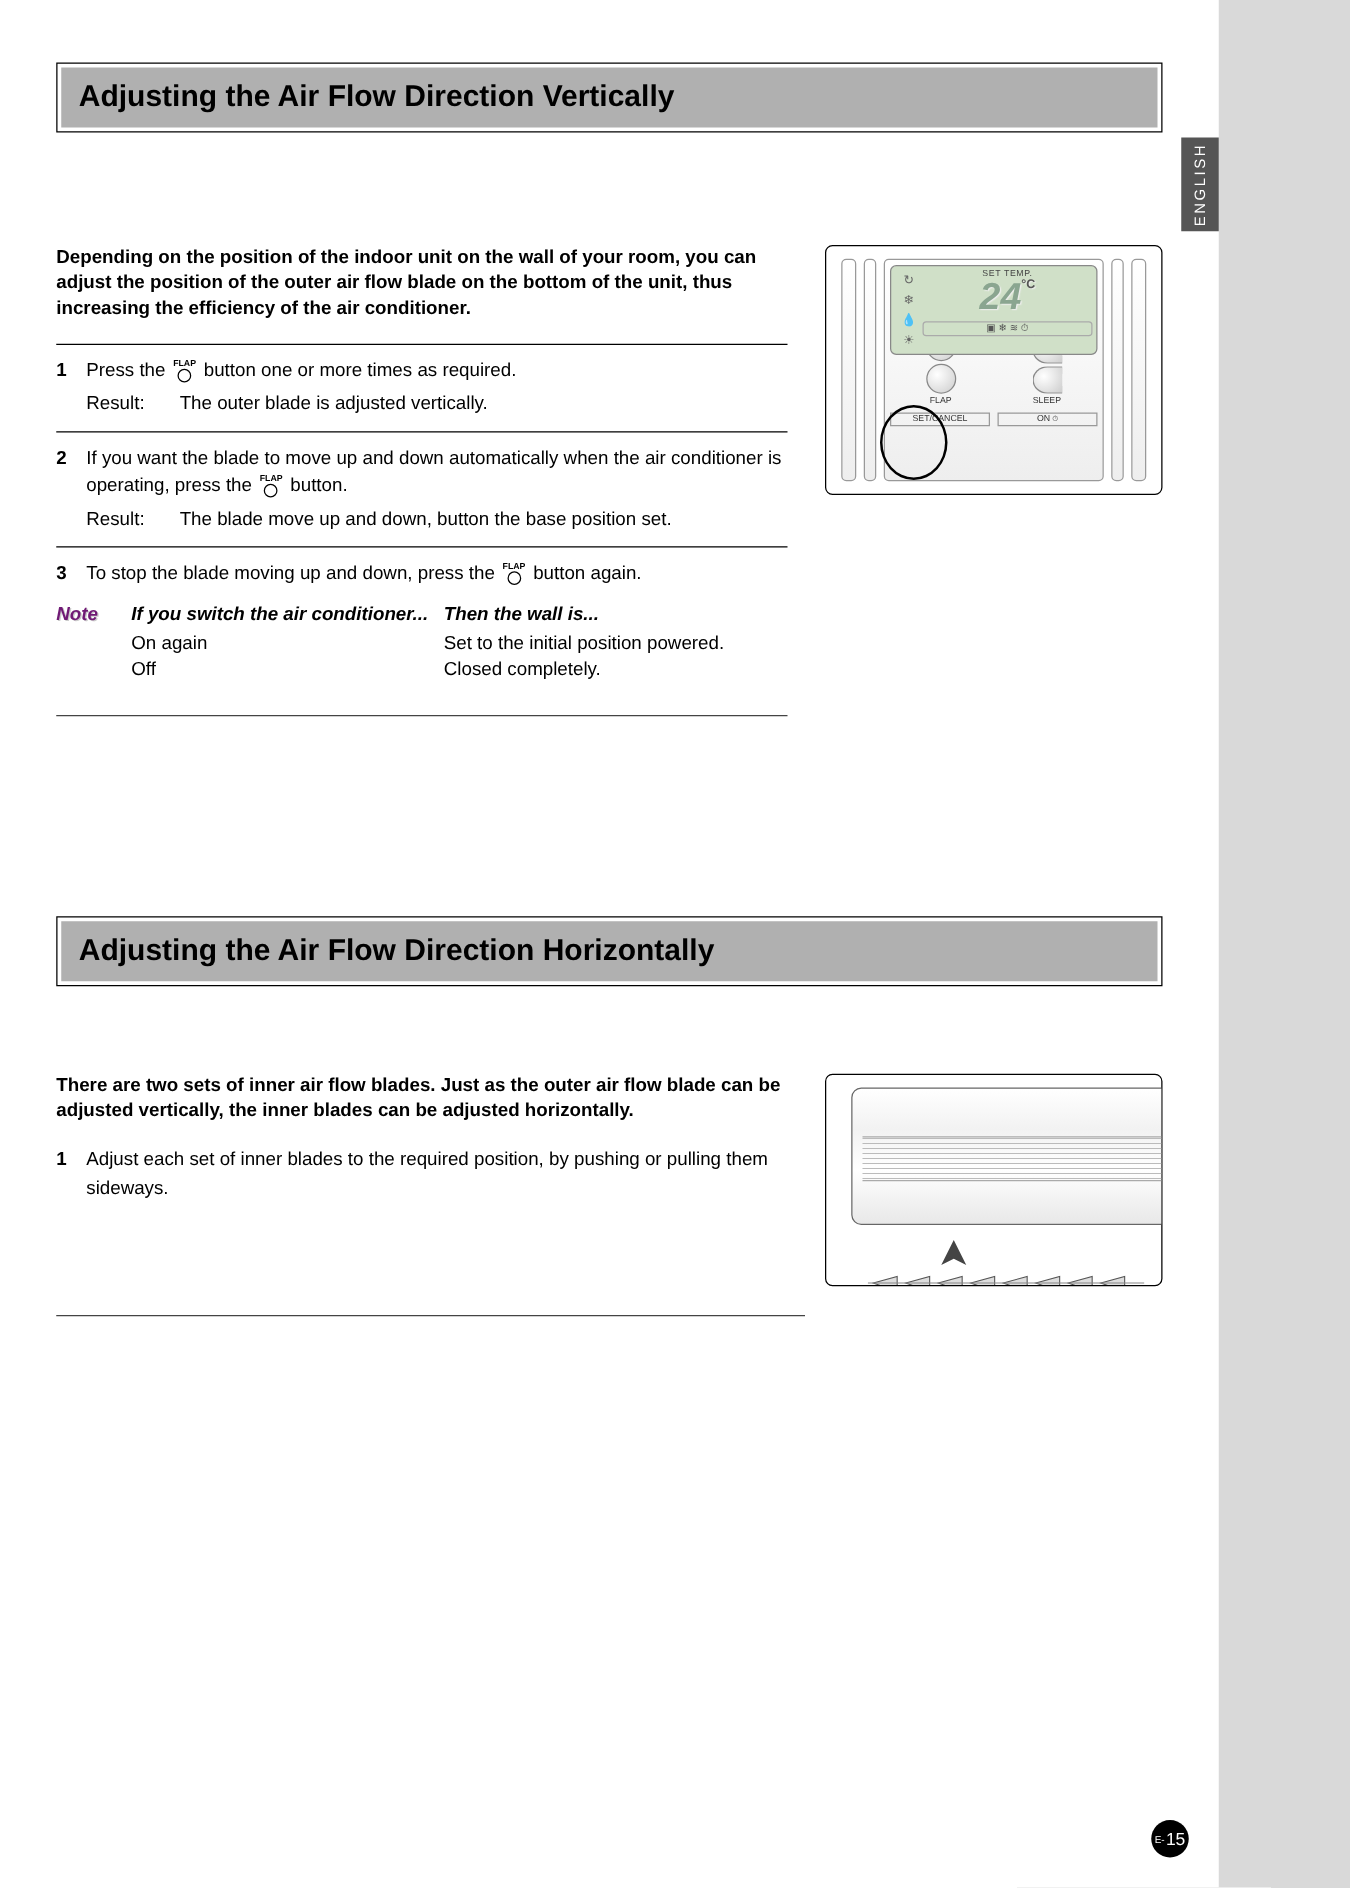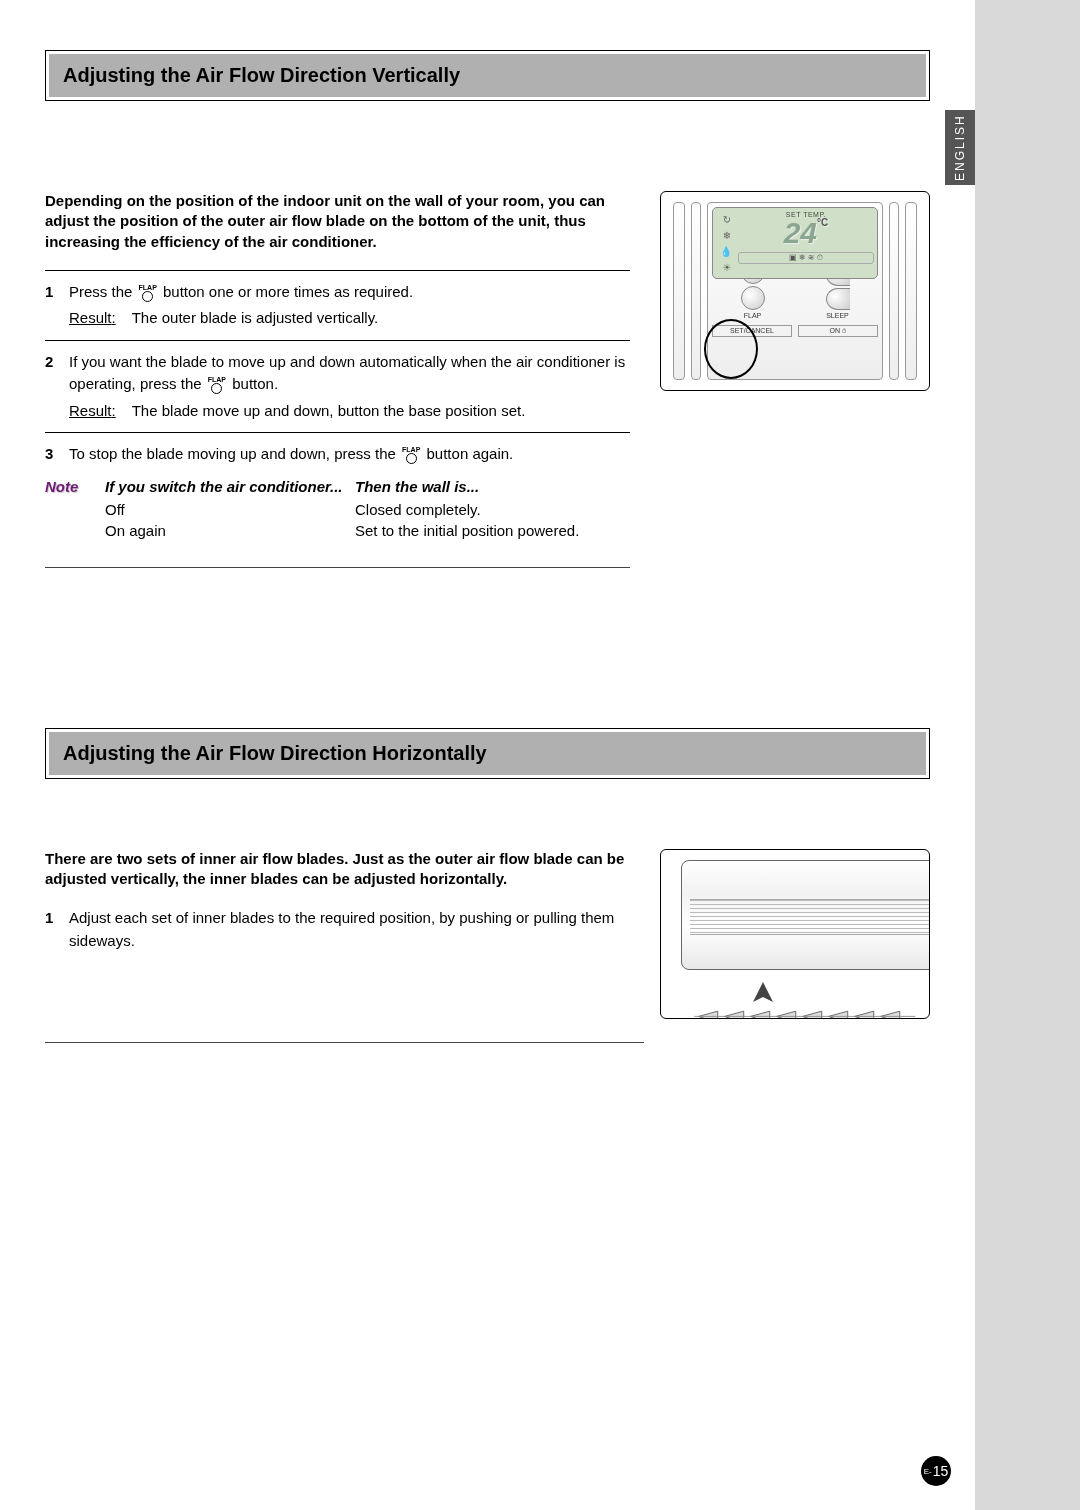--- a/index.html
+++ b/index.html
@@ -30,7 +30,7 @@
     padding: 10px 14px;
   }
   .section-title-bar h1 {
-    font-size: 20px;
+    font-size: 24px;
     font-weight: bold;
     color: #000;
   }

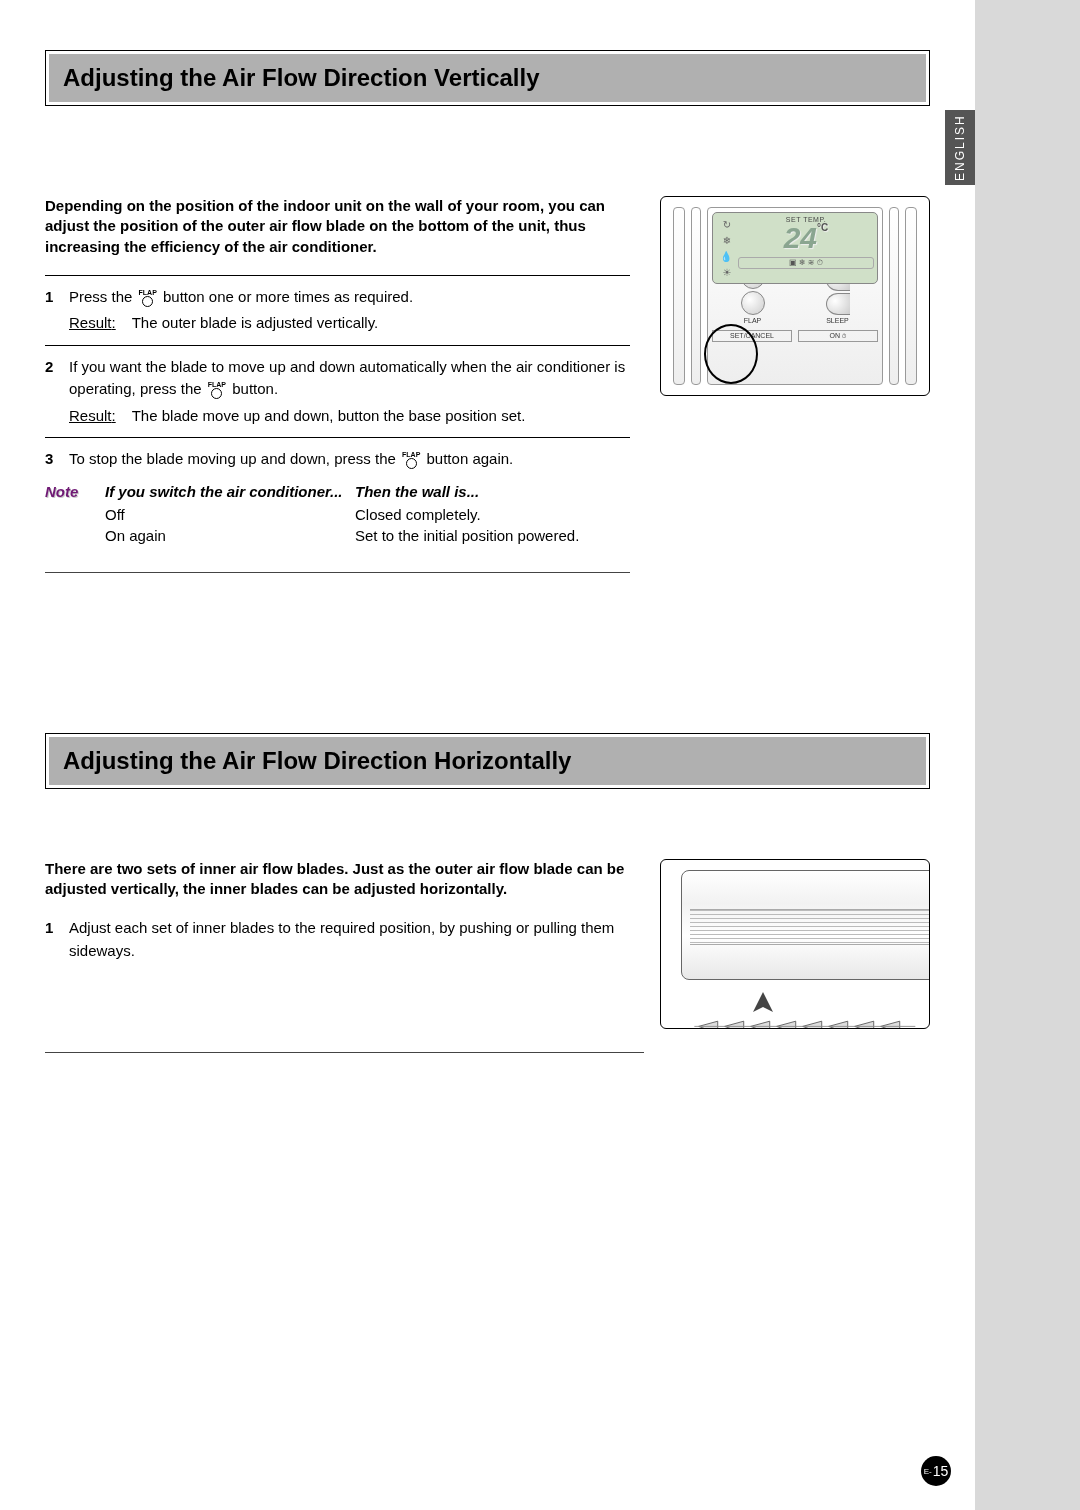--- a/index.html
+++ b/index.html
@@ -103,8 +103,7 @@
     margin-top: 4px;
   }
   .result-label {
-    text-decoration: underline;
-    margin-right: 16px;
+    margin-right: 28px;
   }
   .note-block {
     display: flex;

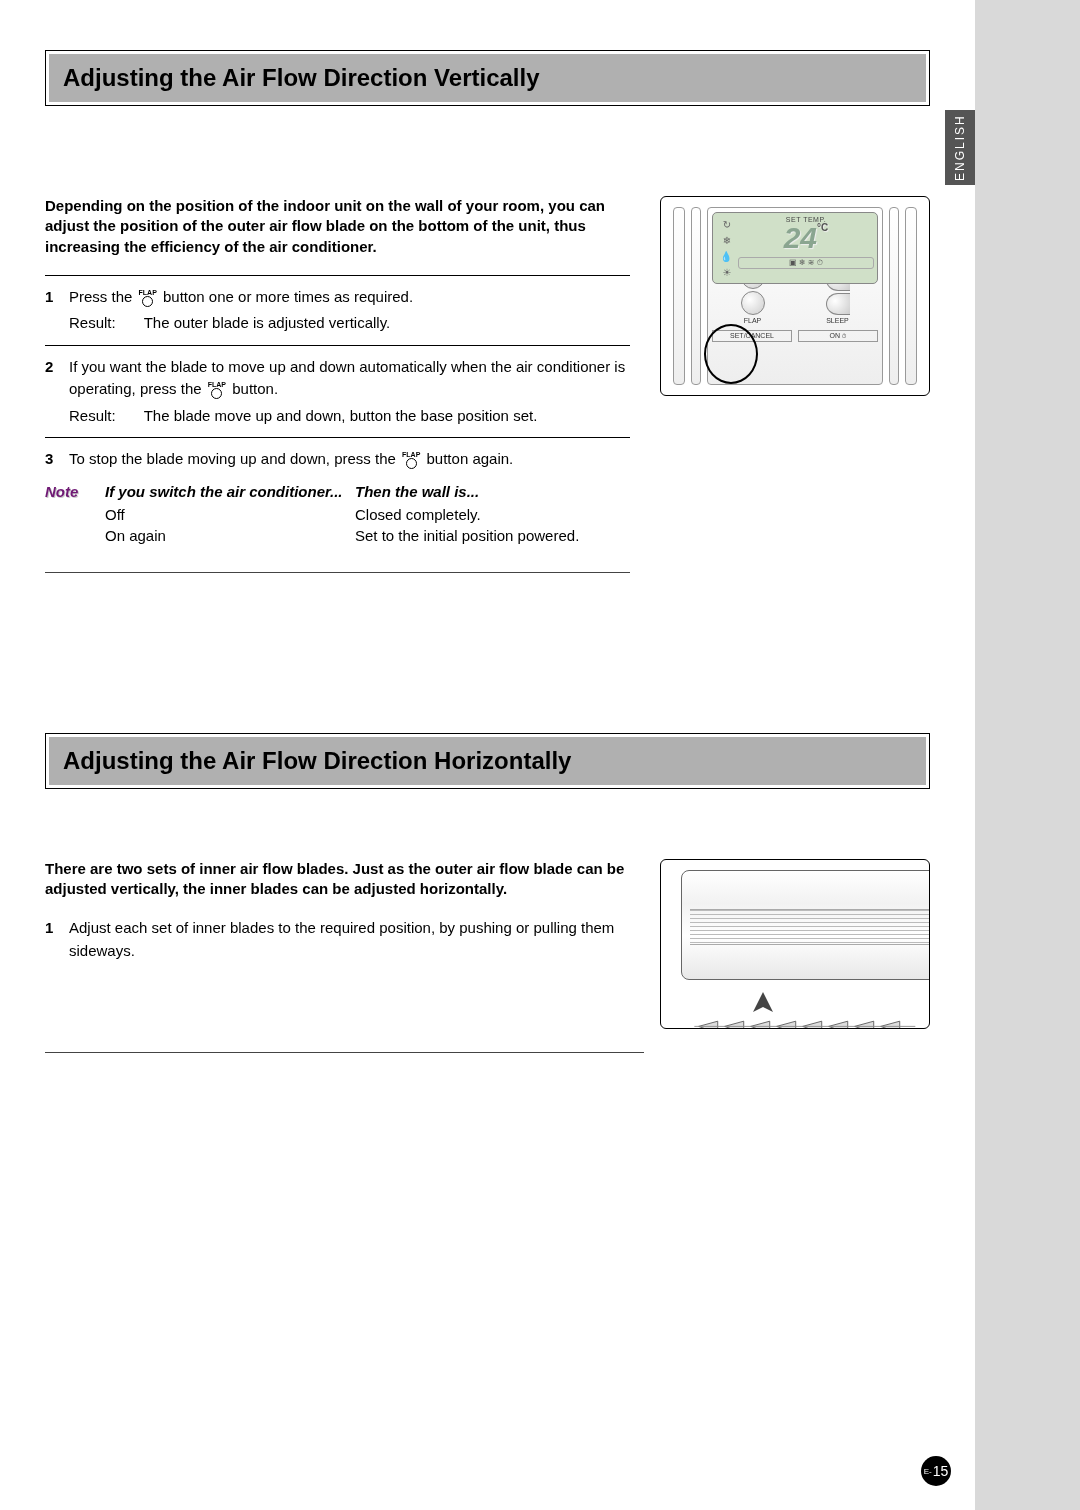--- a/index.html
+++ b/index.html
@@ -392,12 +392,12 @@
             <div class="col2">Then the wall is...</div>
           </div>
           <div class="trow">
+            <div class="col1">On again</div>
+            <div class="col2">Set to the initial position powered.</div>
+          </div>
+          <div class="trow">
             <div class="col1">Off</div>
             <div class="col2">Closed completely.</div>
-          </div>
-          <div class="trow">
-            <div class="col1">On again</div>
-            <div class="col2">Set to the initial position powered.</div>
           </div>
         </div>
       </div>

